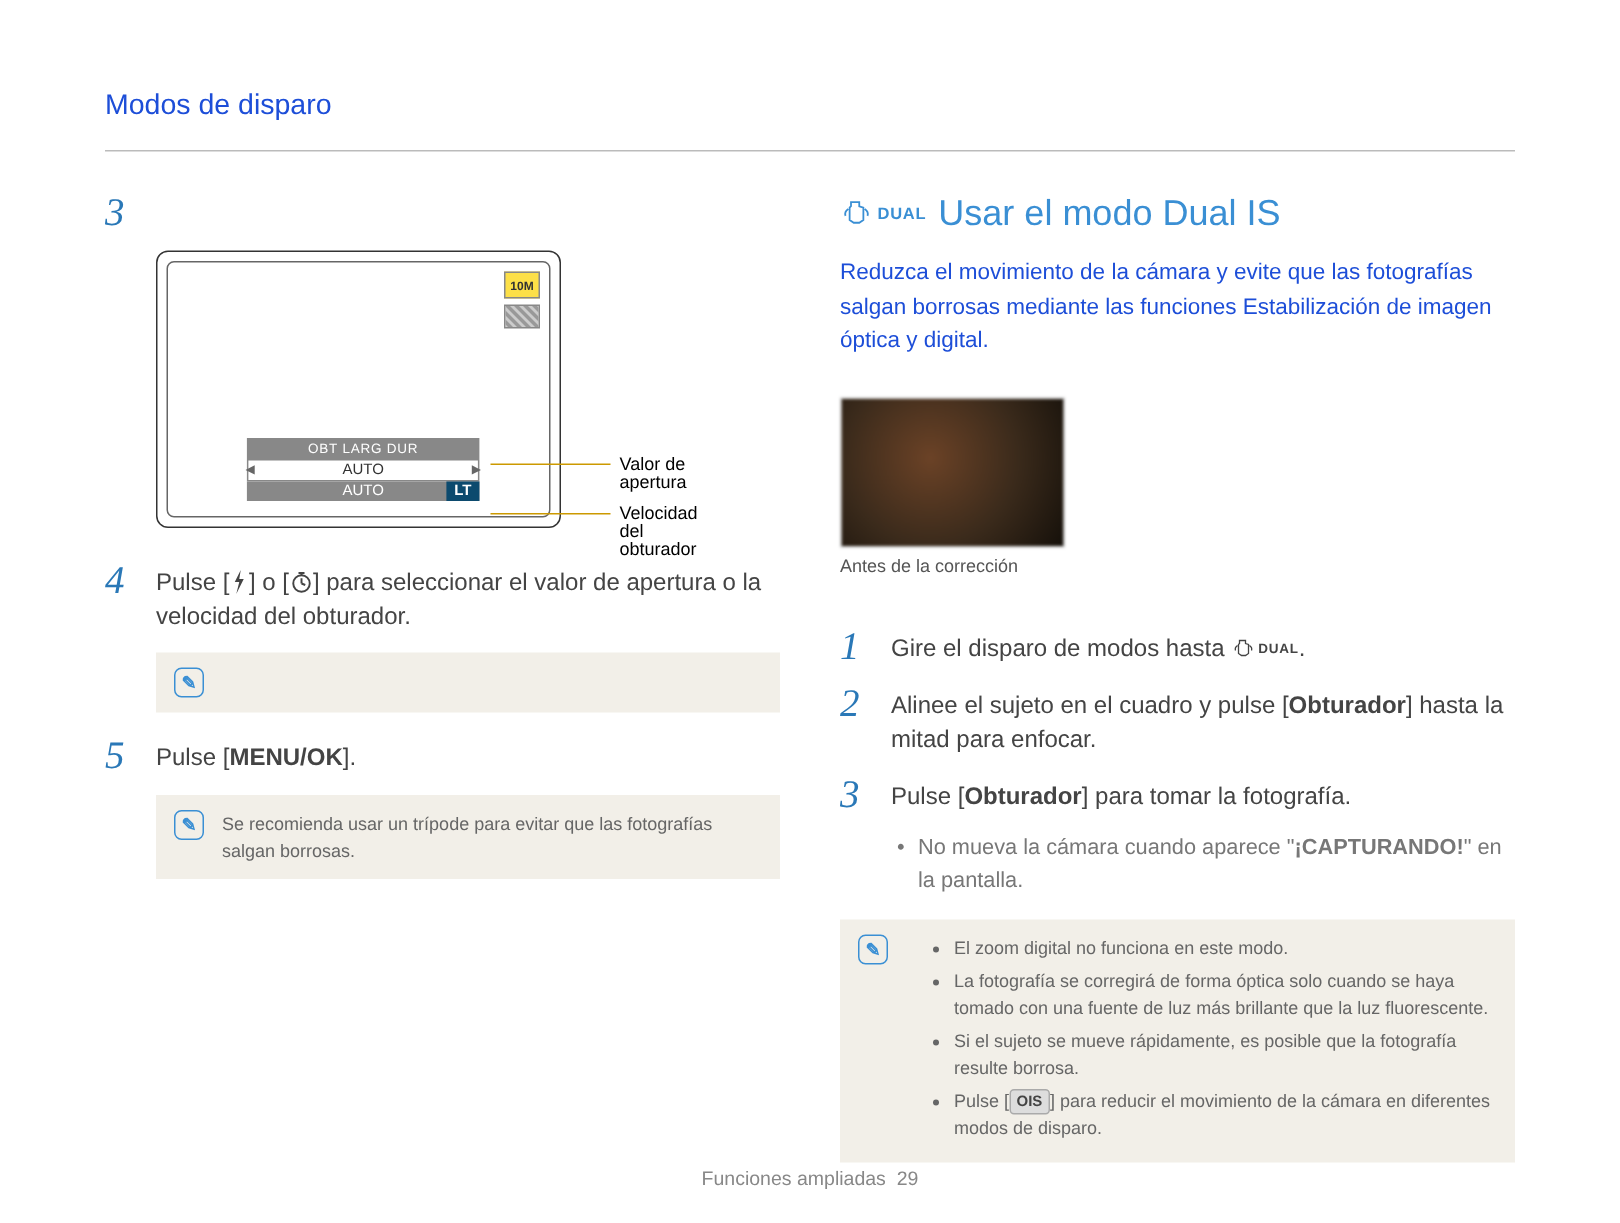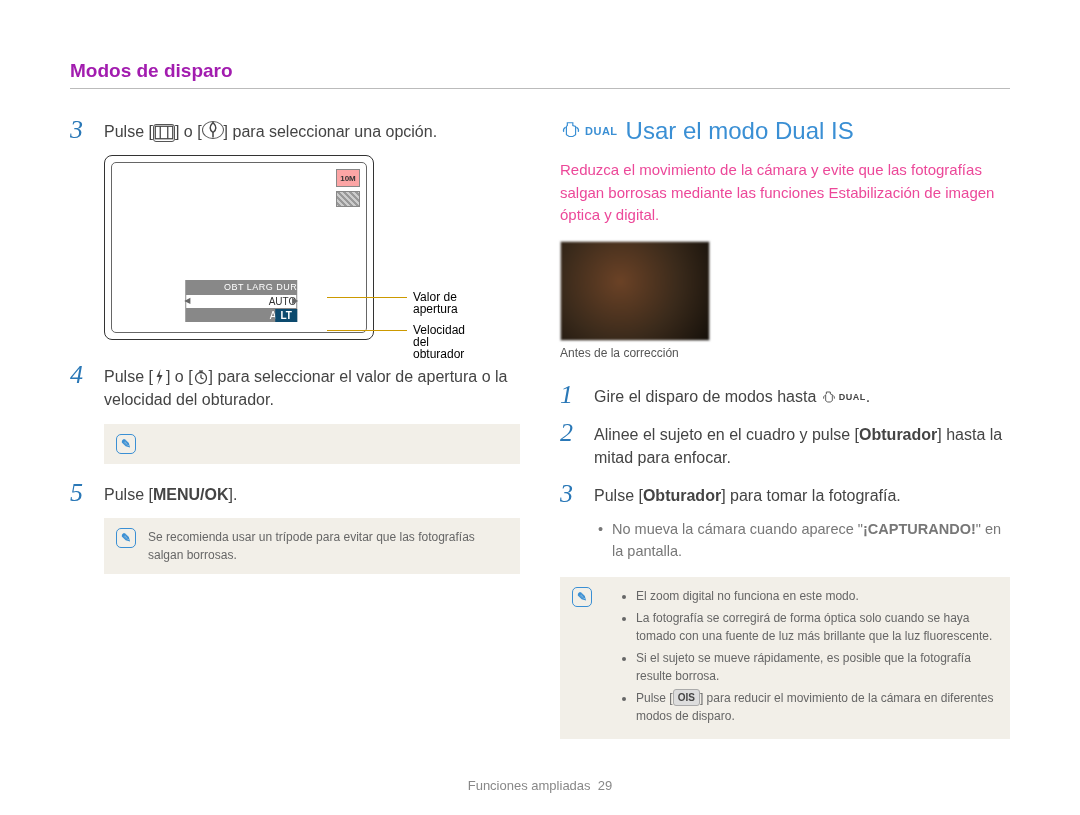--- a/index.html
+++ b/index.html
@@ -17,9 +17,9 @@
   }
   .header {
     font-size: 19px;
-    color: #a21caf;
-    font-weight: 700;
-    margin-bottom: 6px;
+    color: #1d4ed8;
+    font-weight: 400;
+    margin-bottom: 18px;
   }
   .divider {
     border: none;

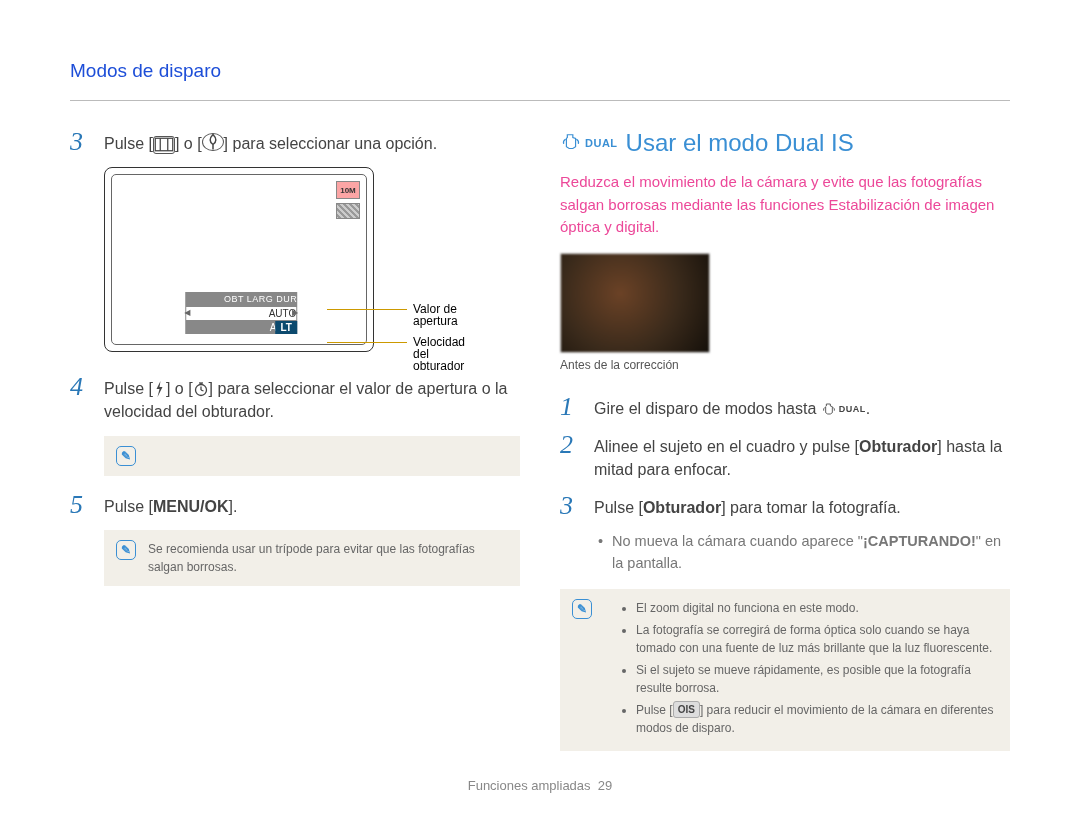--- a/index.html
+++ b/index.html
@@ -245,19 +245,6 @@
 
       <div class="step">
         <div class="step-num">3</div>
-        <div class="step-body">
-          <span>Pulse [</span><span class="icon-box icon-display">
-              <svg viewBox="0 0 16 12">
-                <rect x="1" y="1" width="14" height="10" fill="none" stroke="#444" stroke-width="1"></rect>
-                <line x1="5" y1="1" x2="5" y2="11" stroke="#444"></line>
-                <line x1="11" y1="1" x2="11" y2="11" stroke="#444"></line>
-              </svg>
-            </span><span>] o [</span><span class="icon-box icon-macro">
-              <svg viewBox="0 0 16 16">
-                <path d="M8 2 C5 5,5 8,8 10 C11 8,11 5,8 2 M8 10 L8 14" fill="none" stroke="#444" stroke-width="1.2"></path>
-              </svg>
-            </span><span>] para seleccionar una opción.</span>
-        </div>
       </div>
 
       <div class="lcd">

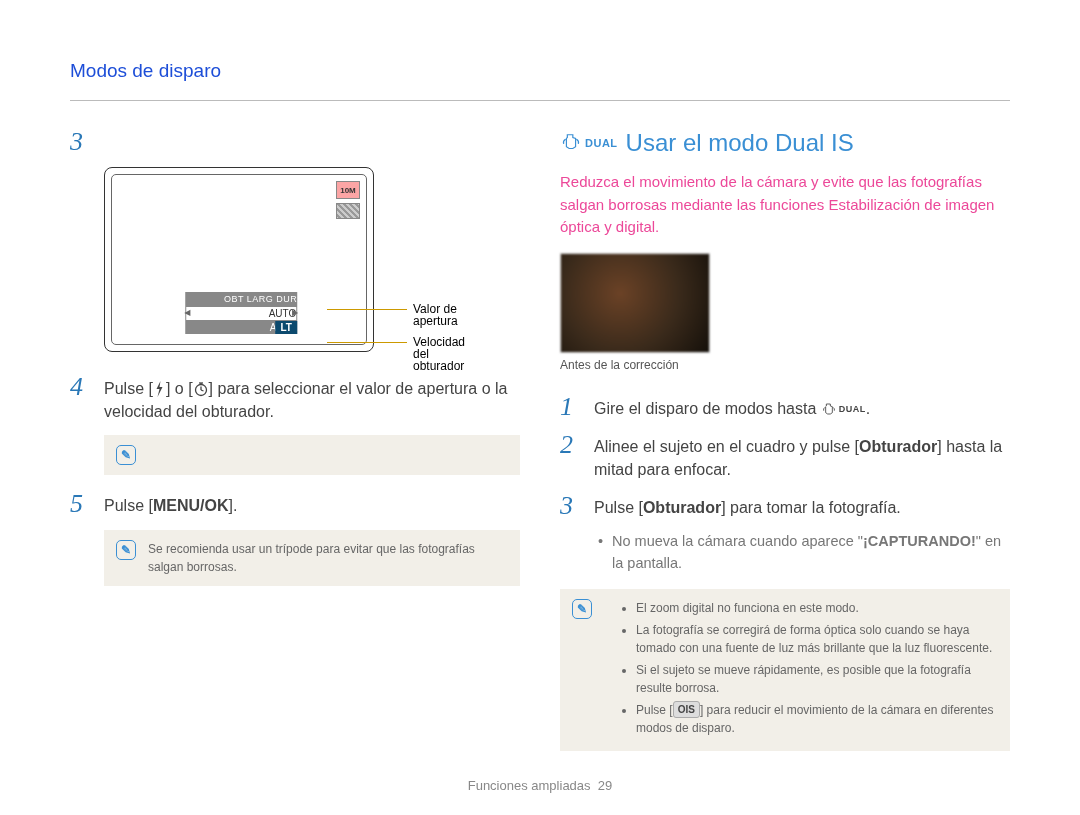--- a/index.html
+++ b/index.html
@@ -87,7 +87,7 @@
   .lcd-10m {
     position: absolute; top: 6px; right: 6px;
     width: 24px; height: 18px;
-    background: #fca5a5; border:1px solid #888;
+    background: #fde047; border:1px solid #888;
     font-size: 8px; font-weight: bold;
     display:flex; align-items:center; justify-content:center;
     color:#333;

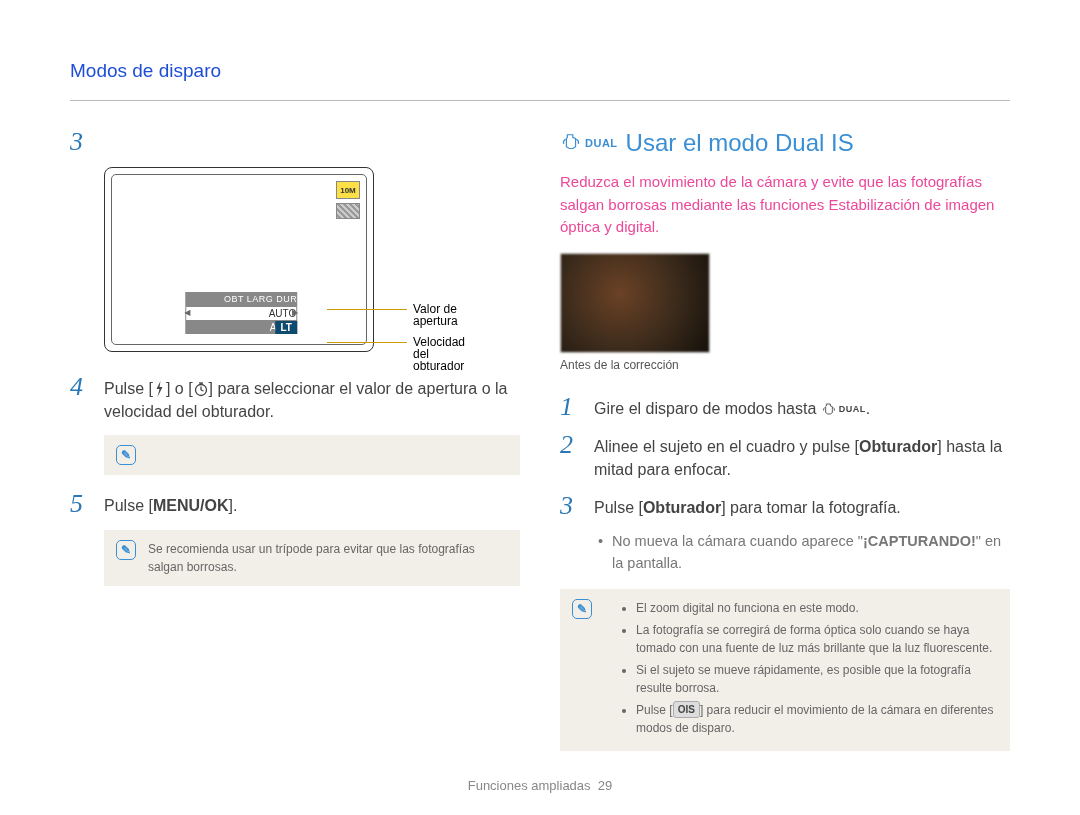--- a/index.html
+++ b/index.html
@@ -177,9 +177,9 @@
   .dual-text { font-size:11px; font-weight:bold; letter-spacing:0.5px; color:#3a8fd4;}
   .intro {
     font-size: 15px;
-    color: #ec4899;
+    color: #1d4ed8;
     line-height: 1.5;
-    margin-bottom: 14px;
+    margin-bottom: 26px;
   }
   .thumbs {
     display:flex;

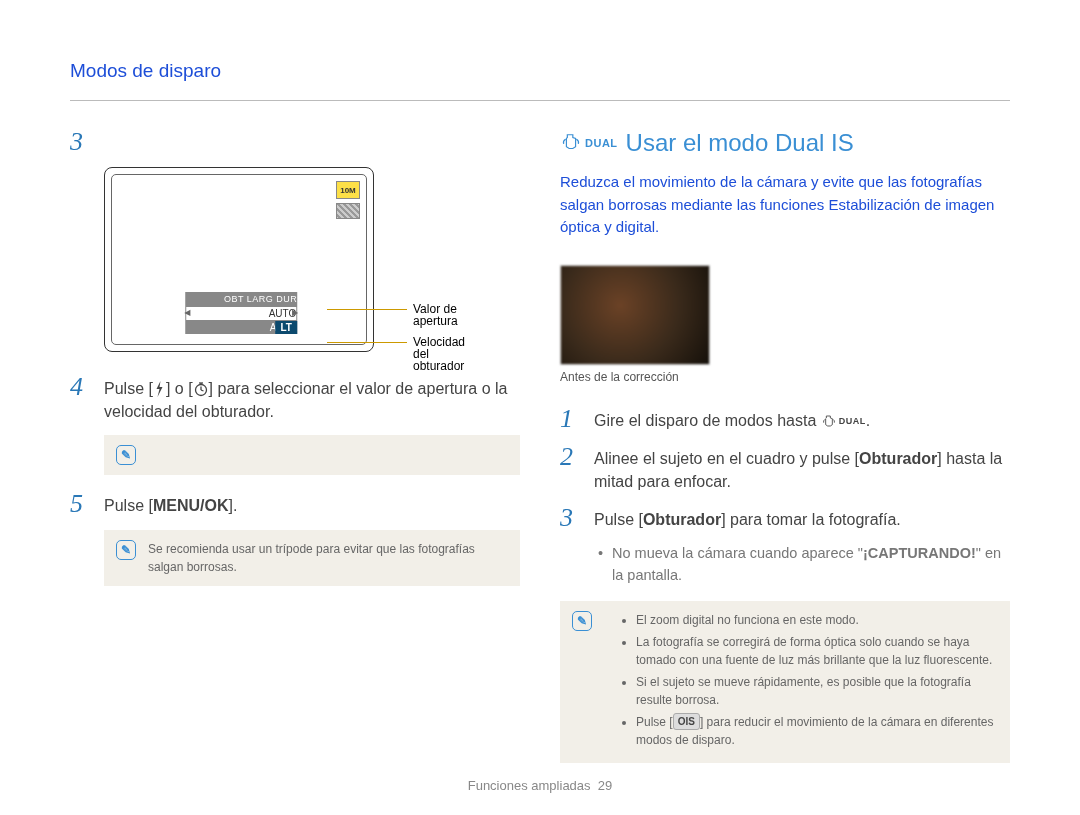--- a/index.html
+++ b/index.html
@@ -104,8 +104,8 @@
     bottom: 10px;
     left: 50%;
     transform: translateX(-48%);
-    width: 112px;
-    text-align: right;
+    width: 155px;
+    text-align: center;
     font-size: 10px;
   }
   .lcd-menu-top {

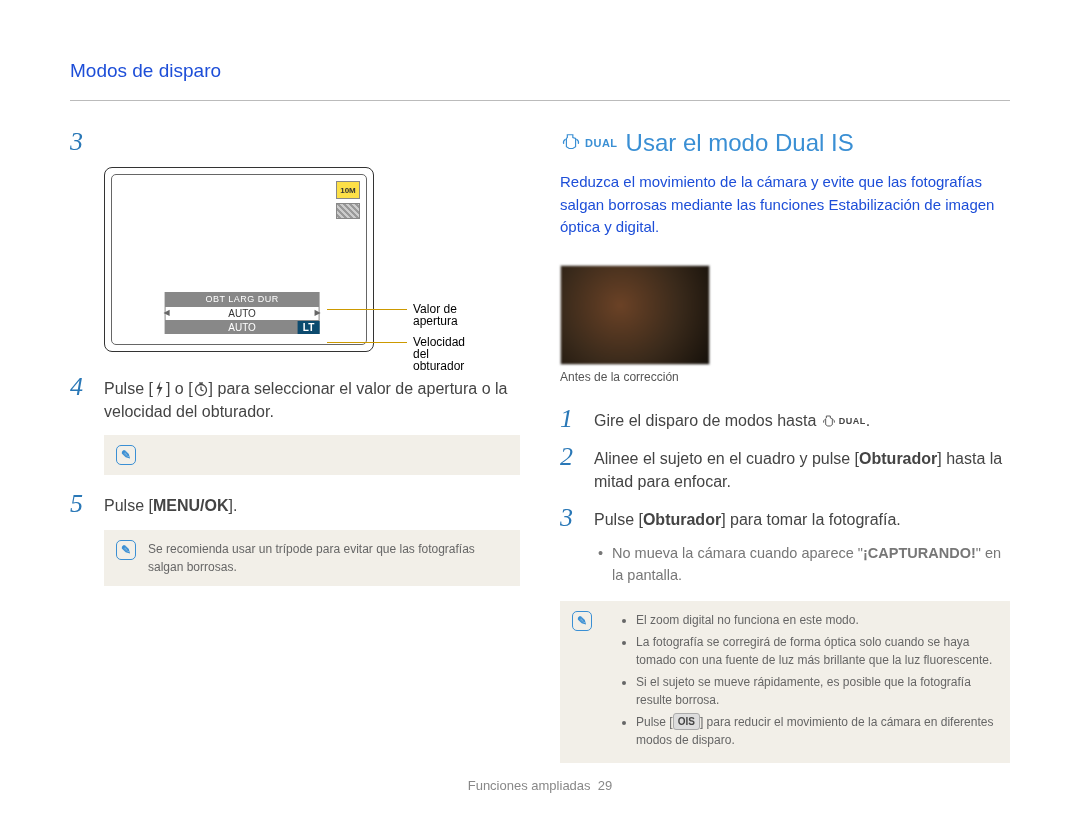--- a/index.html
+++ b/index.html
@@ -184,7 +184,7 @@
   .thumbs {
     display:flex;
     gap: 7px;
-    margin-bottom: 22px;
+    margin-bottom: 34px;
   }
   .thumb { width: 150px; }
   .thumb-img {

